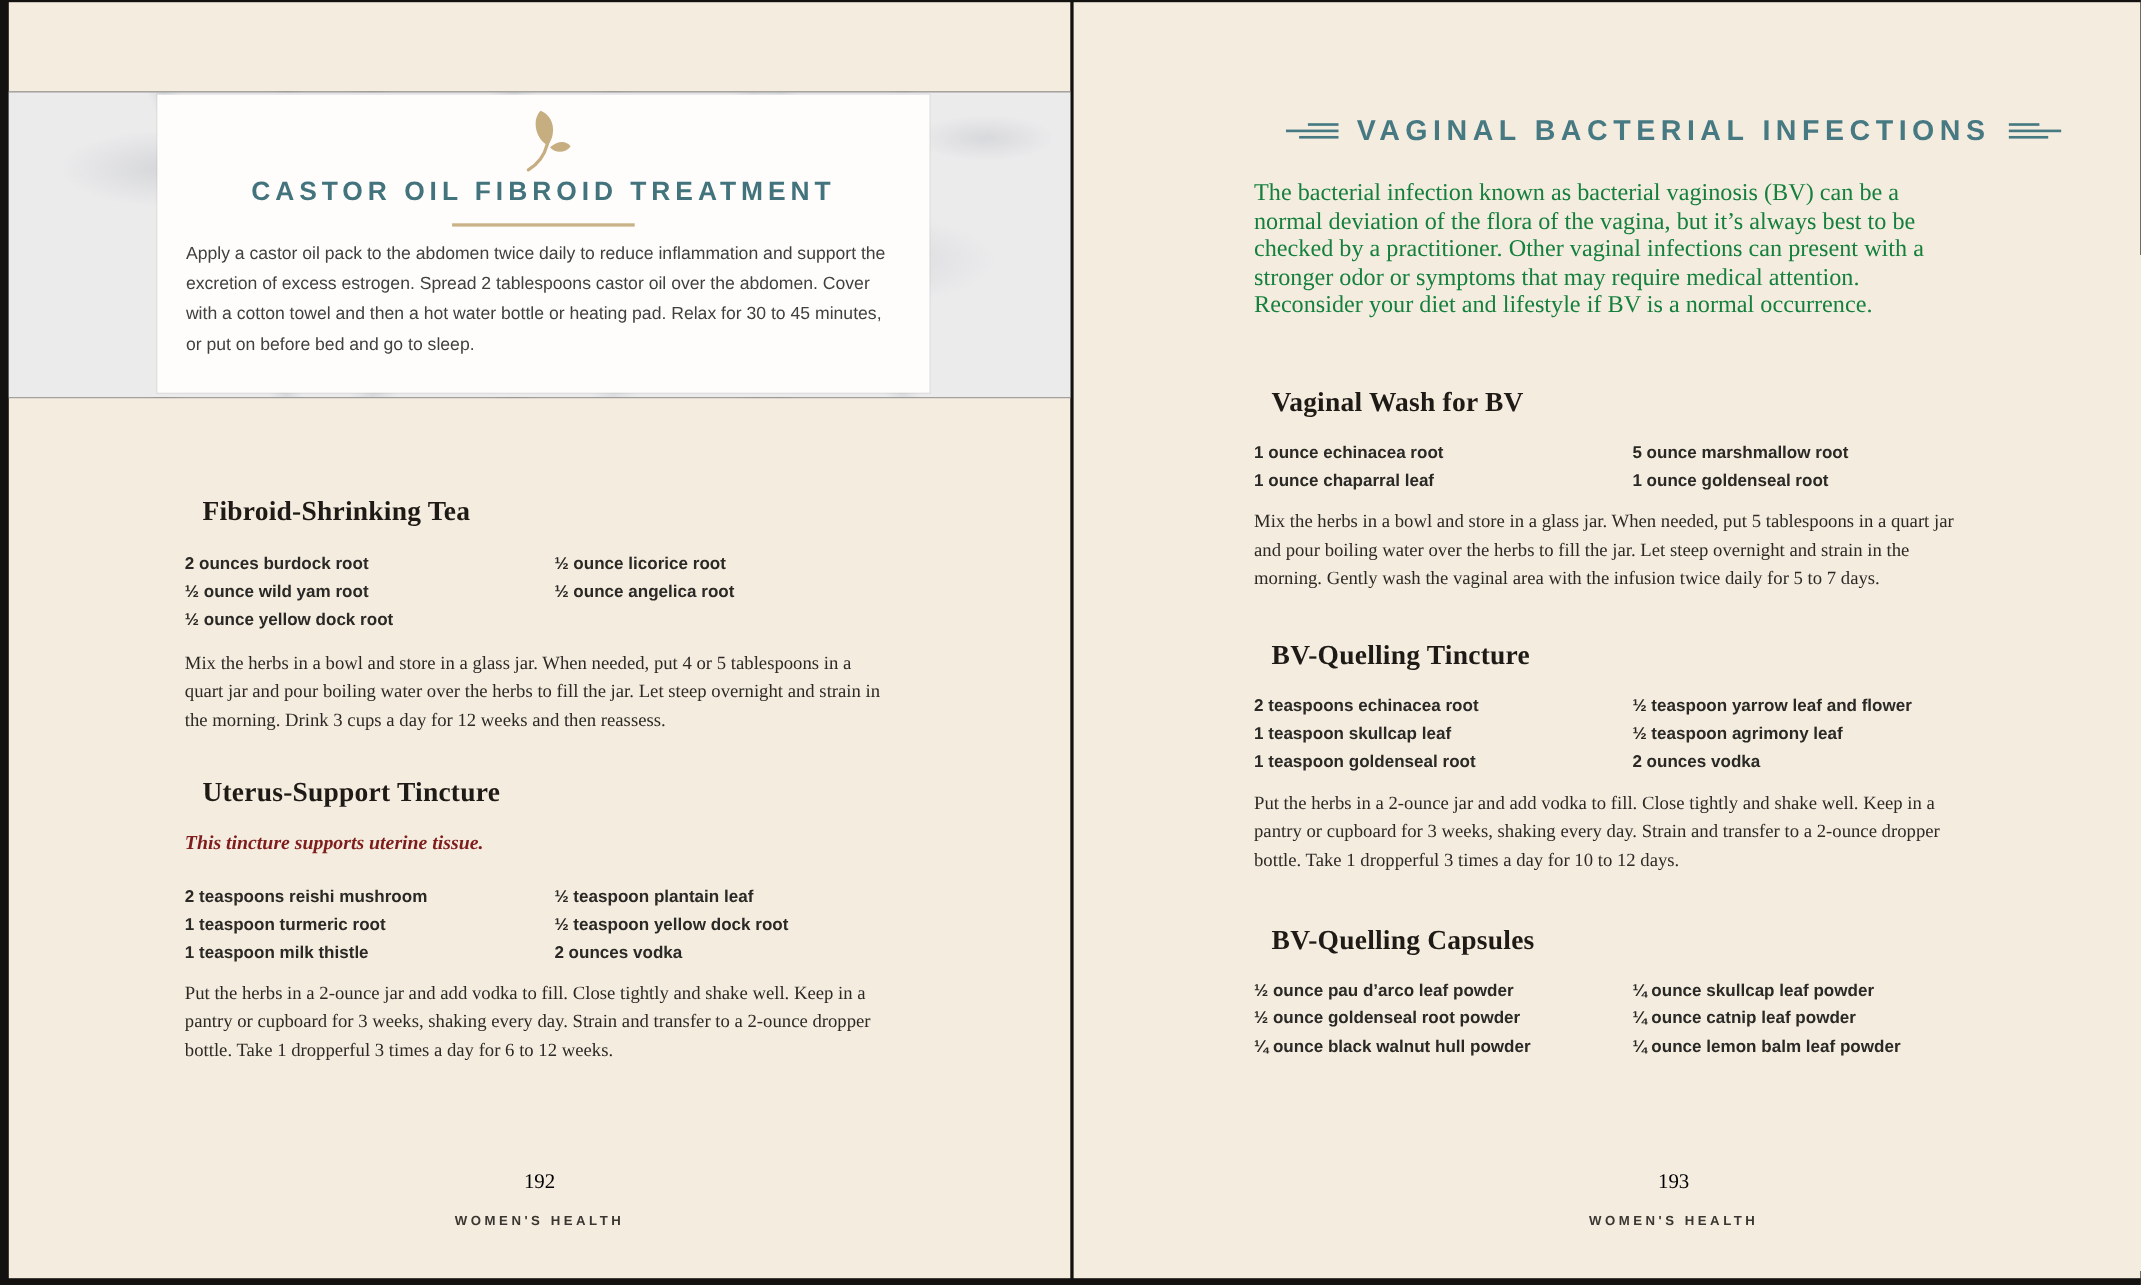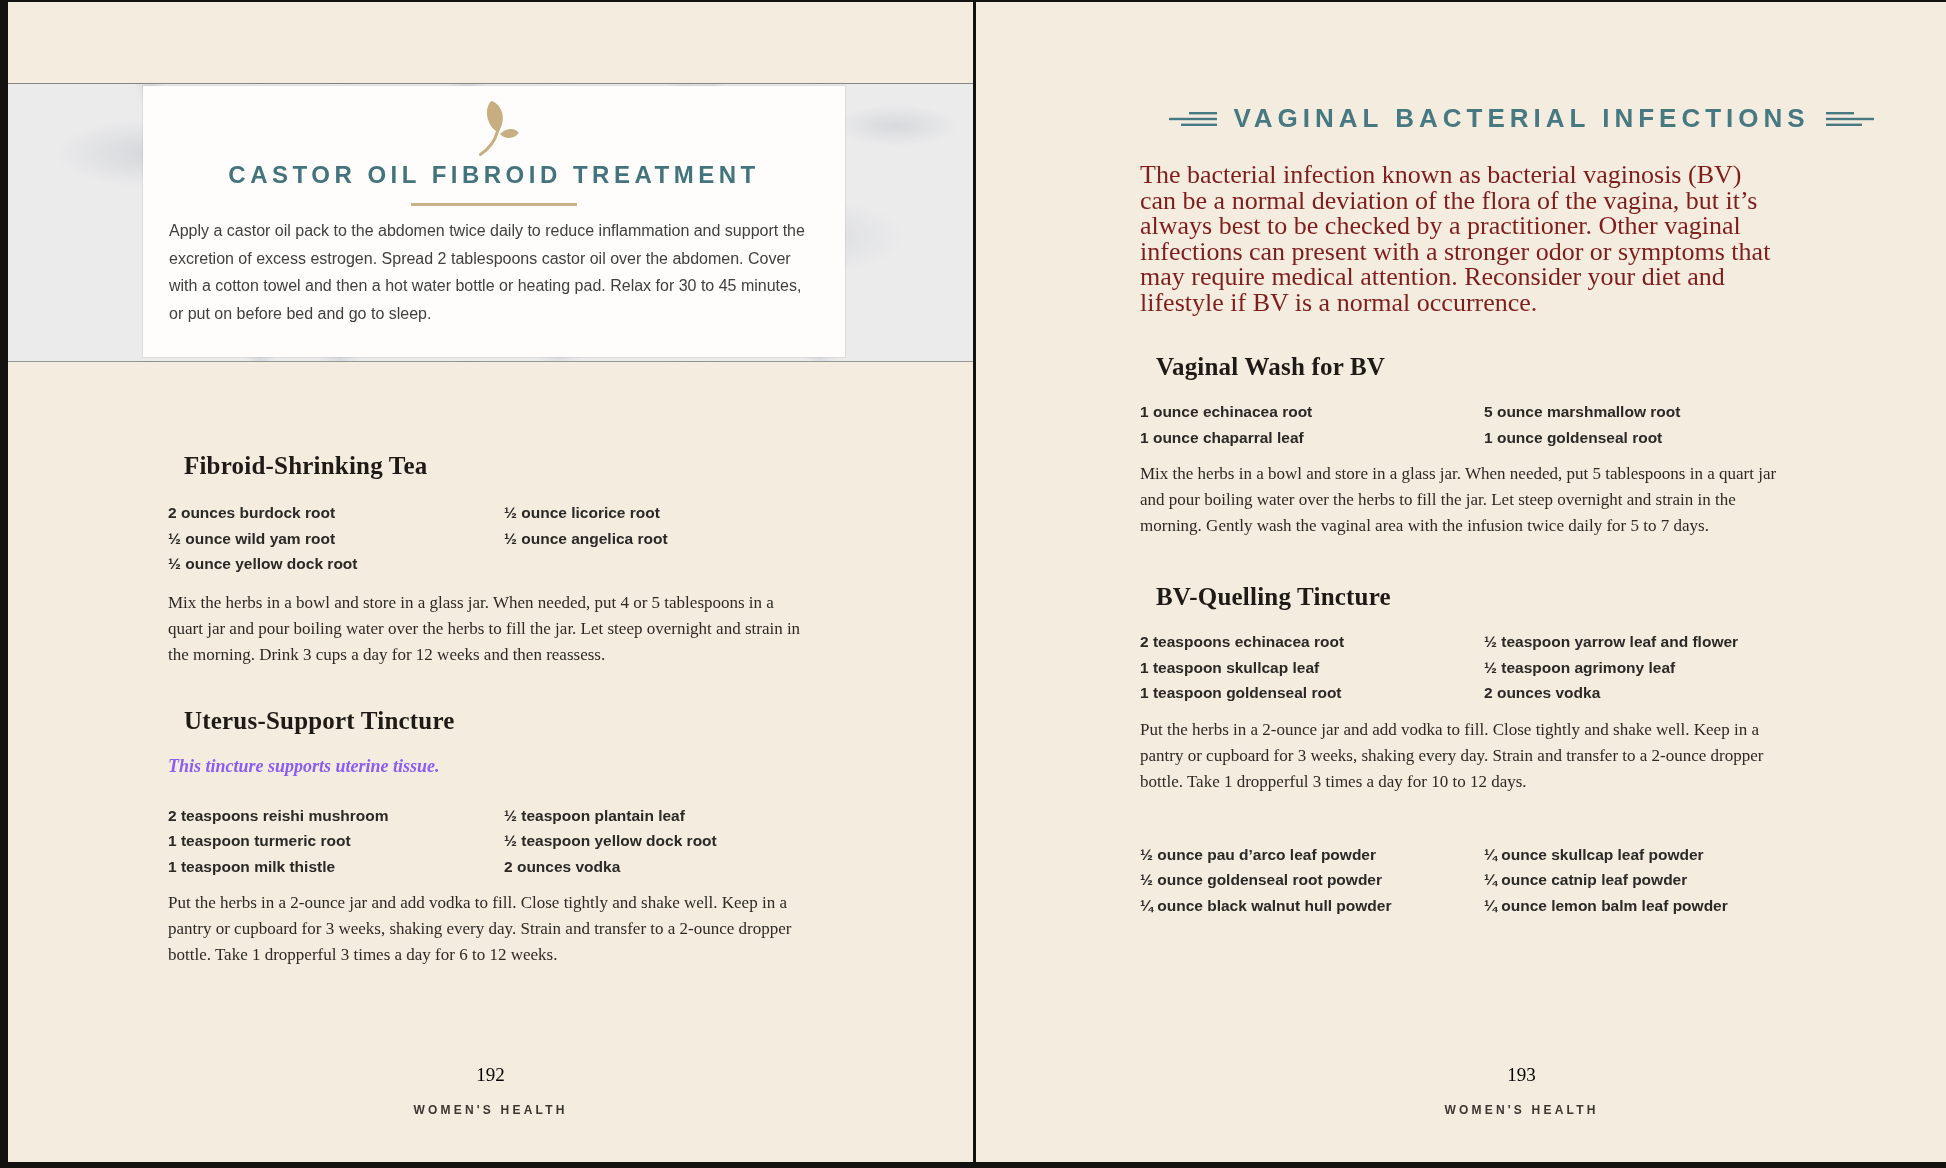--- a/index.html
+++ b/index.html
@@ -60,8 +60,8 @@
   .chapter-title{font-family:"Liberation Sans",sans-serif;font-size:26px;letter-spacing:5px;
         color:#477983;font-weight:bold;}
   .flourish{width:48px;height:20px;}
-  .intro{position:absolute;left:164px;top:160px;width:634px;font-size:26px;line-height:25.5px;
-        color:#7f1d1d;margin:0;}
+  .intro{position:absolute;left:164px;top:160px;width:634px;font-size:22px;line-height:25.5px;
+        color:#15803d;margin:0;}
 
   
   .footer{position:absolute;left:0;width:100%;top:1062px;text-align:center;}

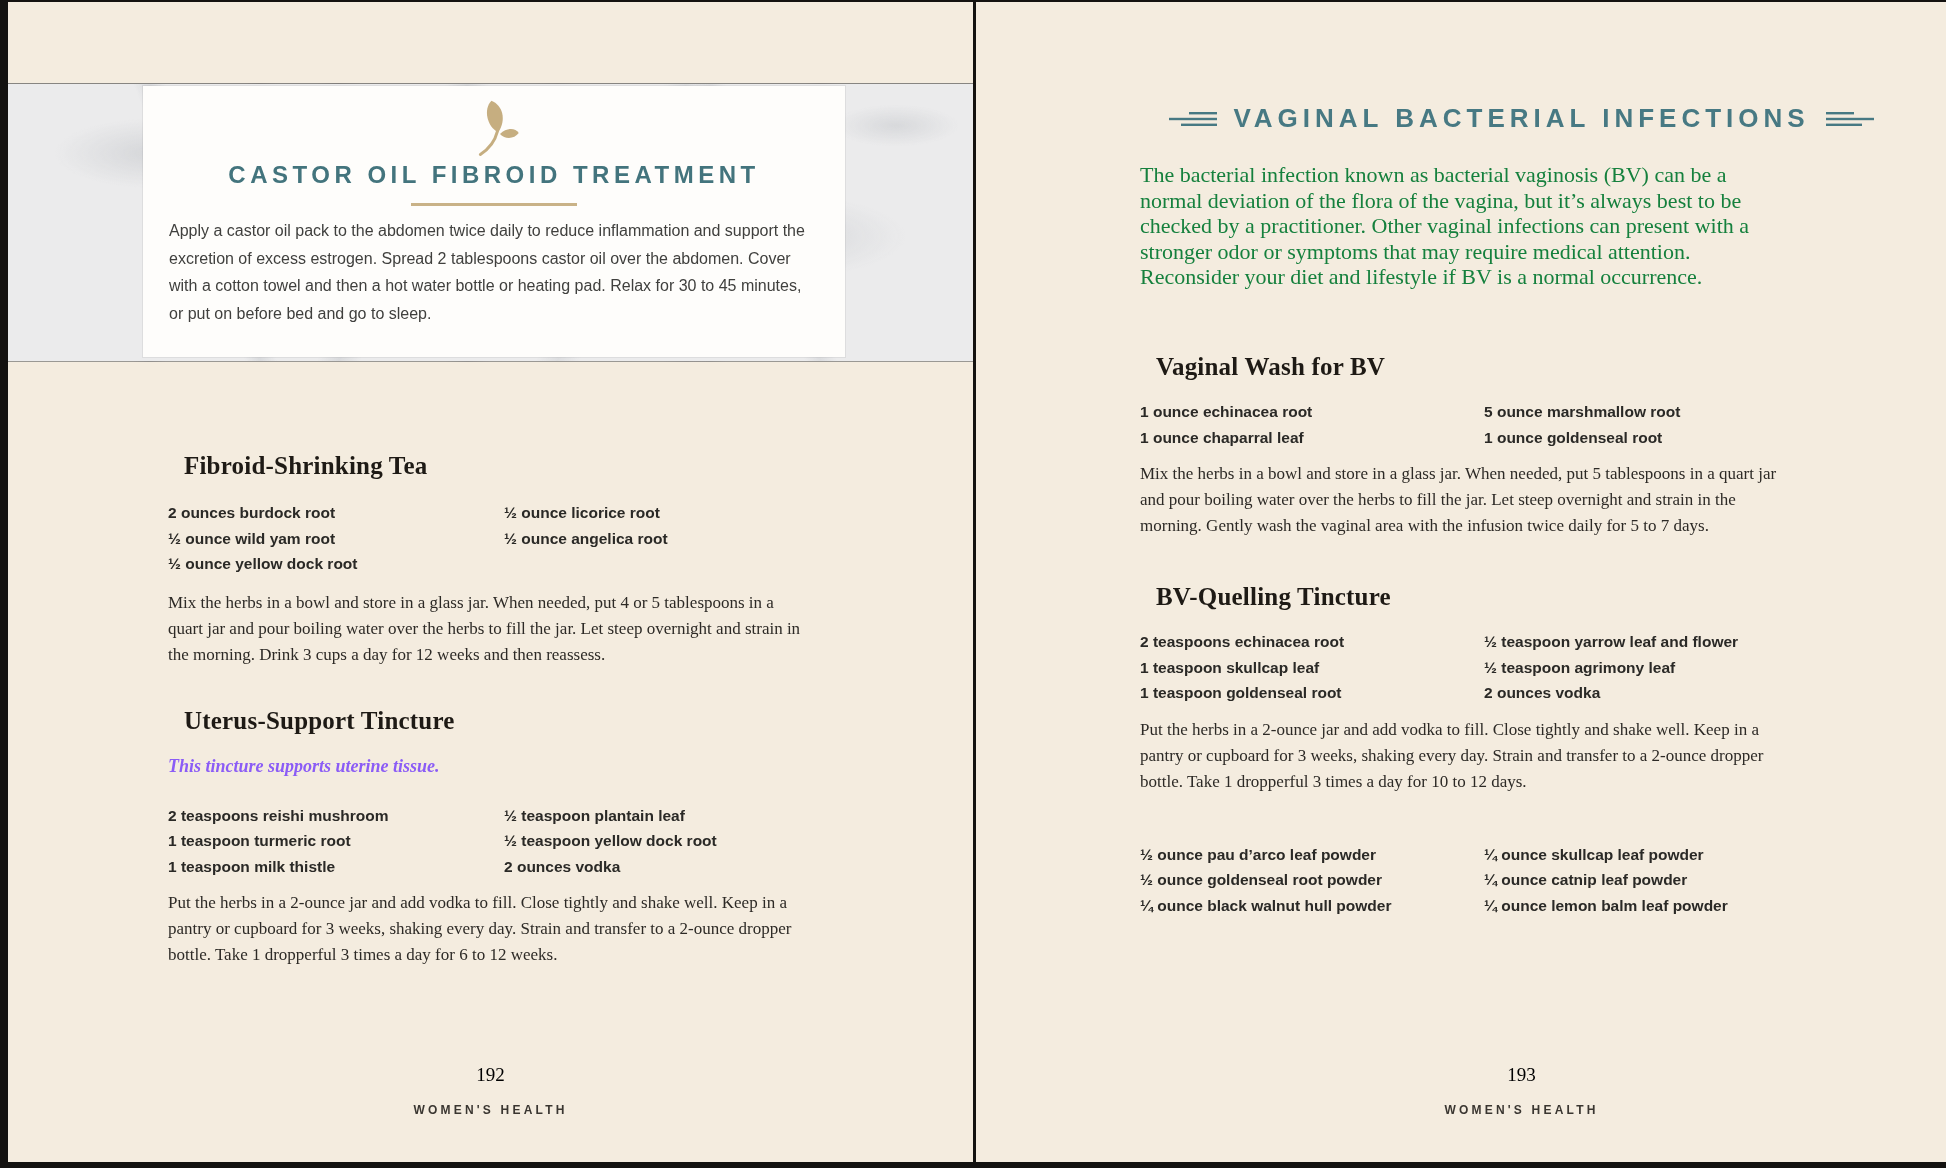--- a/index.html
+++ b/index.html
@@ -39,7 +39,7 @@
   h2{font-size:25px;margin:16px;color:#1e1a15;font-weight:bold;letter-spacing:.2px;}
   .content-l h2{margin-bottom:20px;}
   .content-r h2{margin-bottom:18px;}
-  .note{font-size:18px;font-style:italic;font-weight:bold;color:#8b5cf6;margin:16px 0 26px;line-height:22px;}
+  .note{font-size:18px;font-style:italic;font-weight:bold;color:#7f1d1d;margin:16px 0 26px;line-height:22px;}
   .ing-grid{display:grid;font-family:"Liberation Sans",sans-serif;font-size:15.5px;
         font-weight:bold;color:#2a2926;}
   .content-l .ing-grid{grid-template-columns:336px 1fr;}

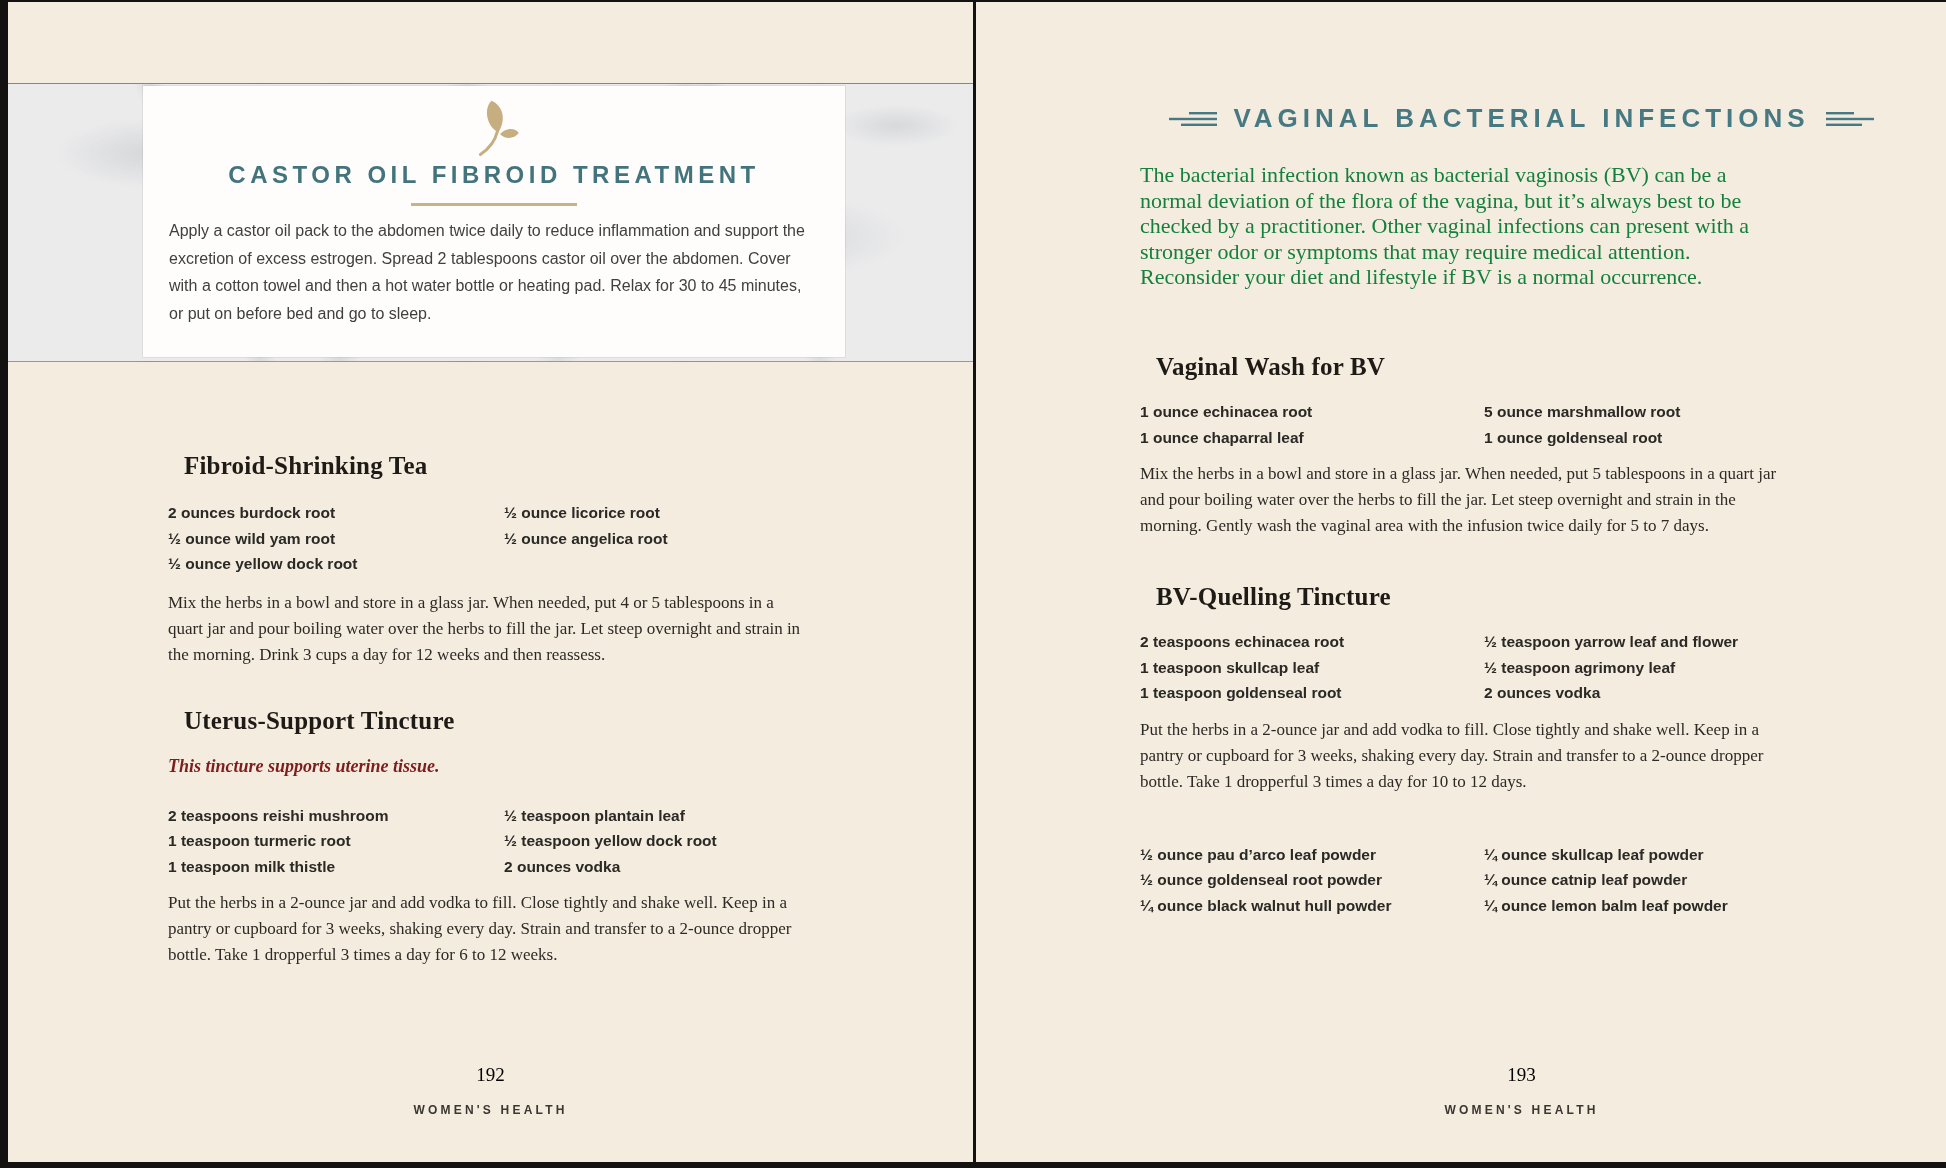--- a/index.html
+++ b/index.html
@@ -186,6 +186,7 @@
       </section>
 
       <section class="sec-3">
+        <h2>BV-Quelling Capsules</h2>
         <div class="ing-grid">
           <div class="ing-col">
             <div class="ing">½ ounce pau d’arco leaf powder</div>

